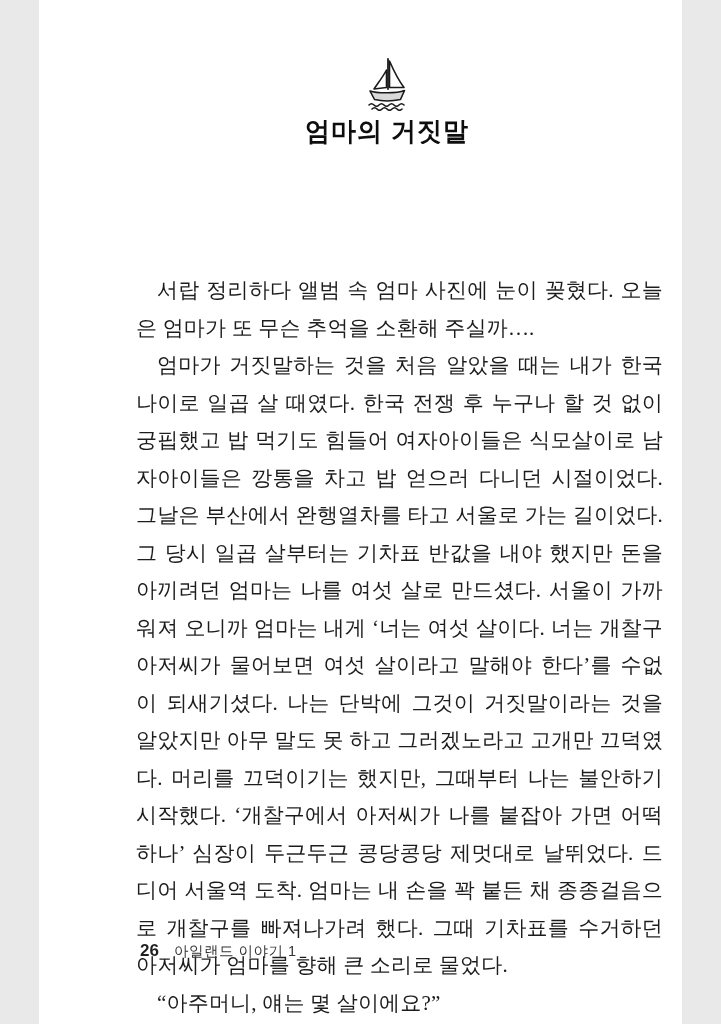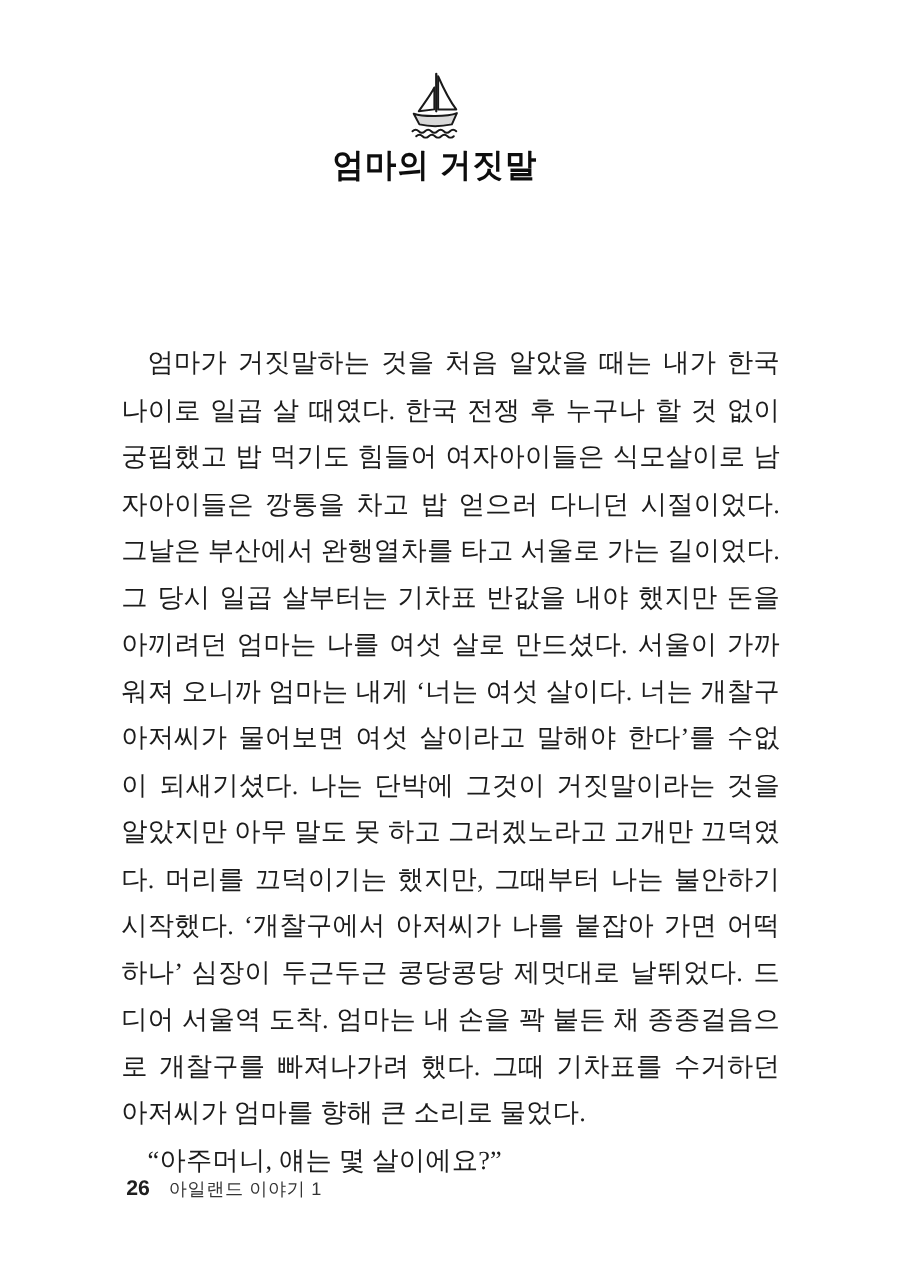--- a/index.html
+++ b/index.html
@@ -9,7 +9,7 @@
   }
   .page {
     position: relative;
-    width: 721px;
+    width: 643px;
     height: 1024px;
     margin: 0 auto;
     background: #ffffff;

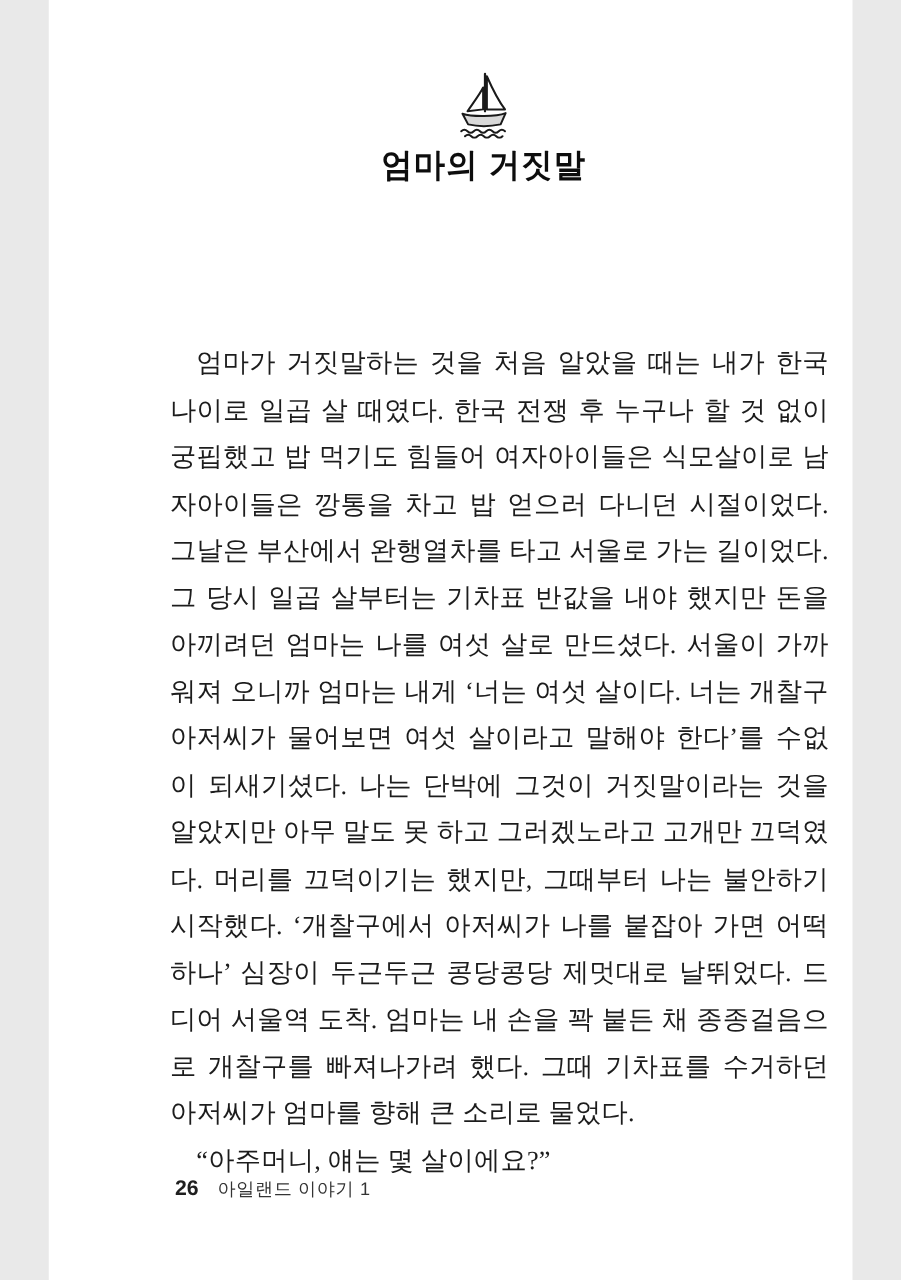--- a/index.html
+++ b/index.html
@@ -112,6 +112,7 @@
   </div>
 
   <div class="body-text">
+    <p>서랍 정리하다 앨범 속 엄마 사진에 눈이 꽂혔다. 오늘은 엄마가 또 무슨 추억을 소환해 주실까….</p>
     <p>엄마가 거짓말하는 것을 처음 알았을 때는 내가 한국 나이로 일곱 살 때였다. 한국 전쟁 후 누구나 할 것 없이 궁핍했고 밥 먹기도 힘들어 여자아이들은 식모살이로 남자아이들은 깡통을 차고 밥 얻으러 다니던 시절이었다. 그날은 부산에서 완행열차를 타고 서울로 가는 길이었다. 그 당시 일곱 살부터는 기차표 반값을 내야 했지만 돈을 아끼려던 엄마는 나를 여섯 살로 만드셨다. 서울이 가까워져 오니까 엄마는 내게 ‘너는 여섯 살이다. 너는 개찰구 아저씨가 물어보면 여섯 살이라고 말해야 한다’를 수없이 되새기셨다. 나는 단박에 그것이 거짓말이라는 것을 알았지만 아무 말도 못 하고 그러겠노라고 고개만 끄덕였다. 머리를 끄덕이기는 했지만, 그때부터 나는 불안하기 시작했다. ‘개찰구에서 아저씨가 나를 붙잡아 가면 어떡하나’ 심장이 두근두근 콩당콩당 제멋대로 날뛰었다. 드디어 서울역 도착. 엄마는 내 손을 꽉 붙든 채 종종걸음으로 개찰구를 빠져나가려 했다. 그때 기차표를 수거하던 아저씨가 엄마를 향해 큰 소리로 물었다.</p>
     <p>“아주머니, 얘는 몇 살이에요?”</p>
   </div>

